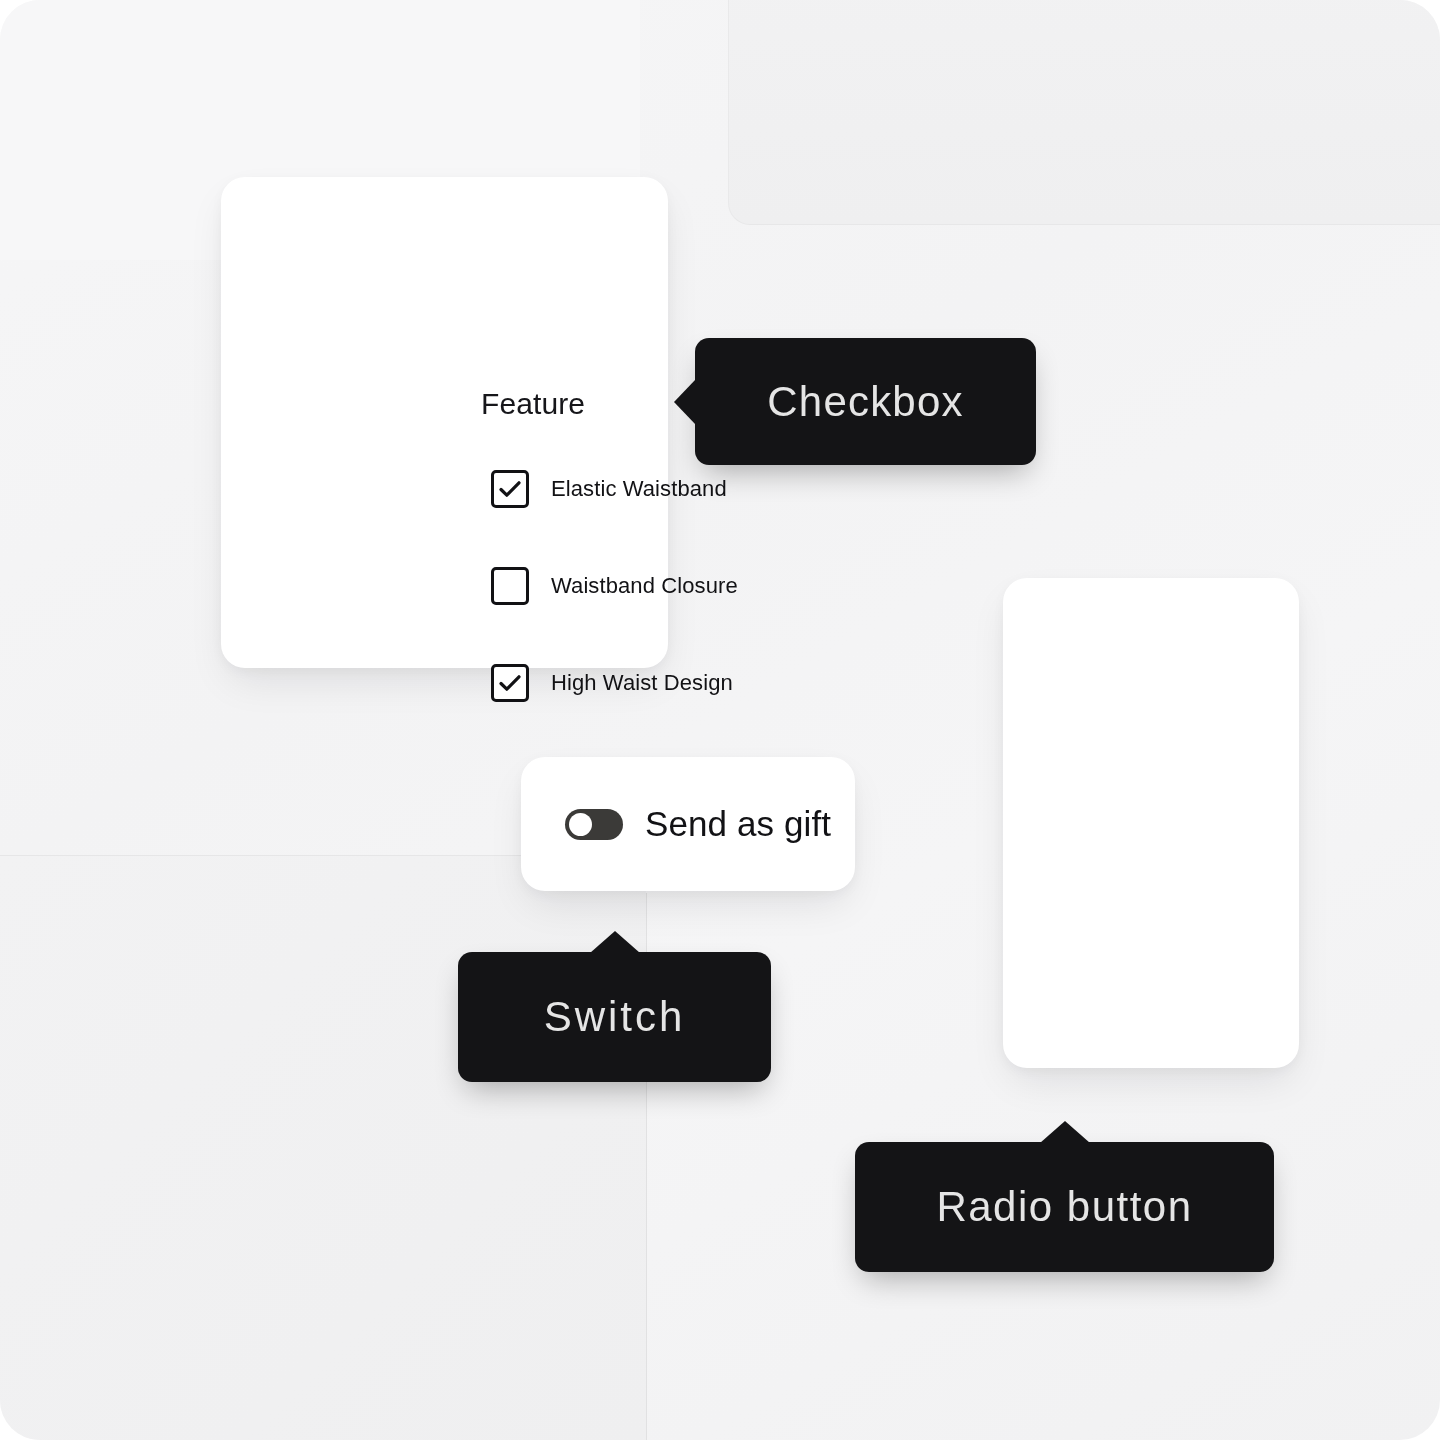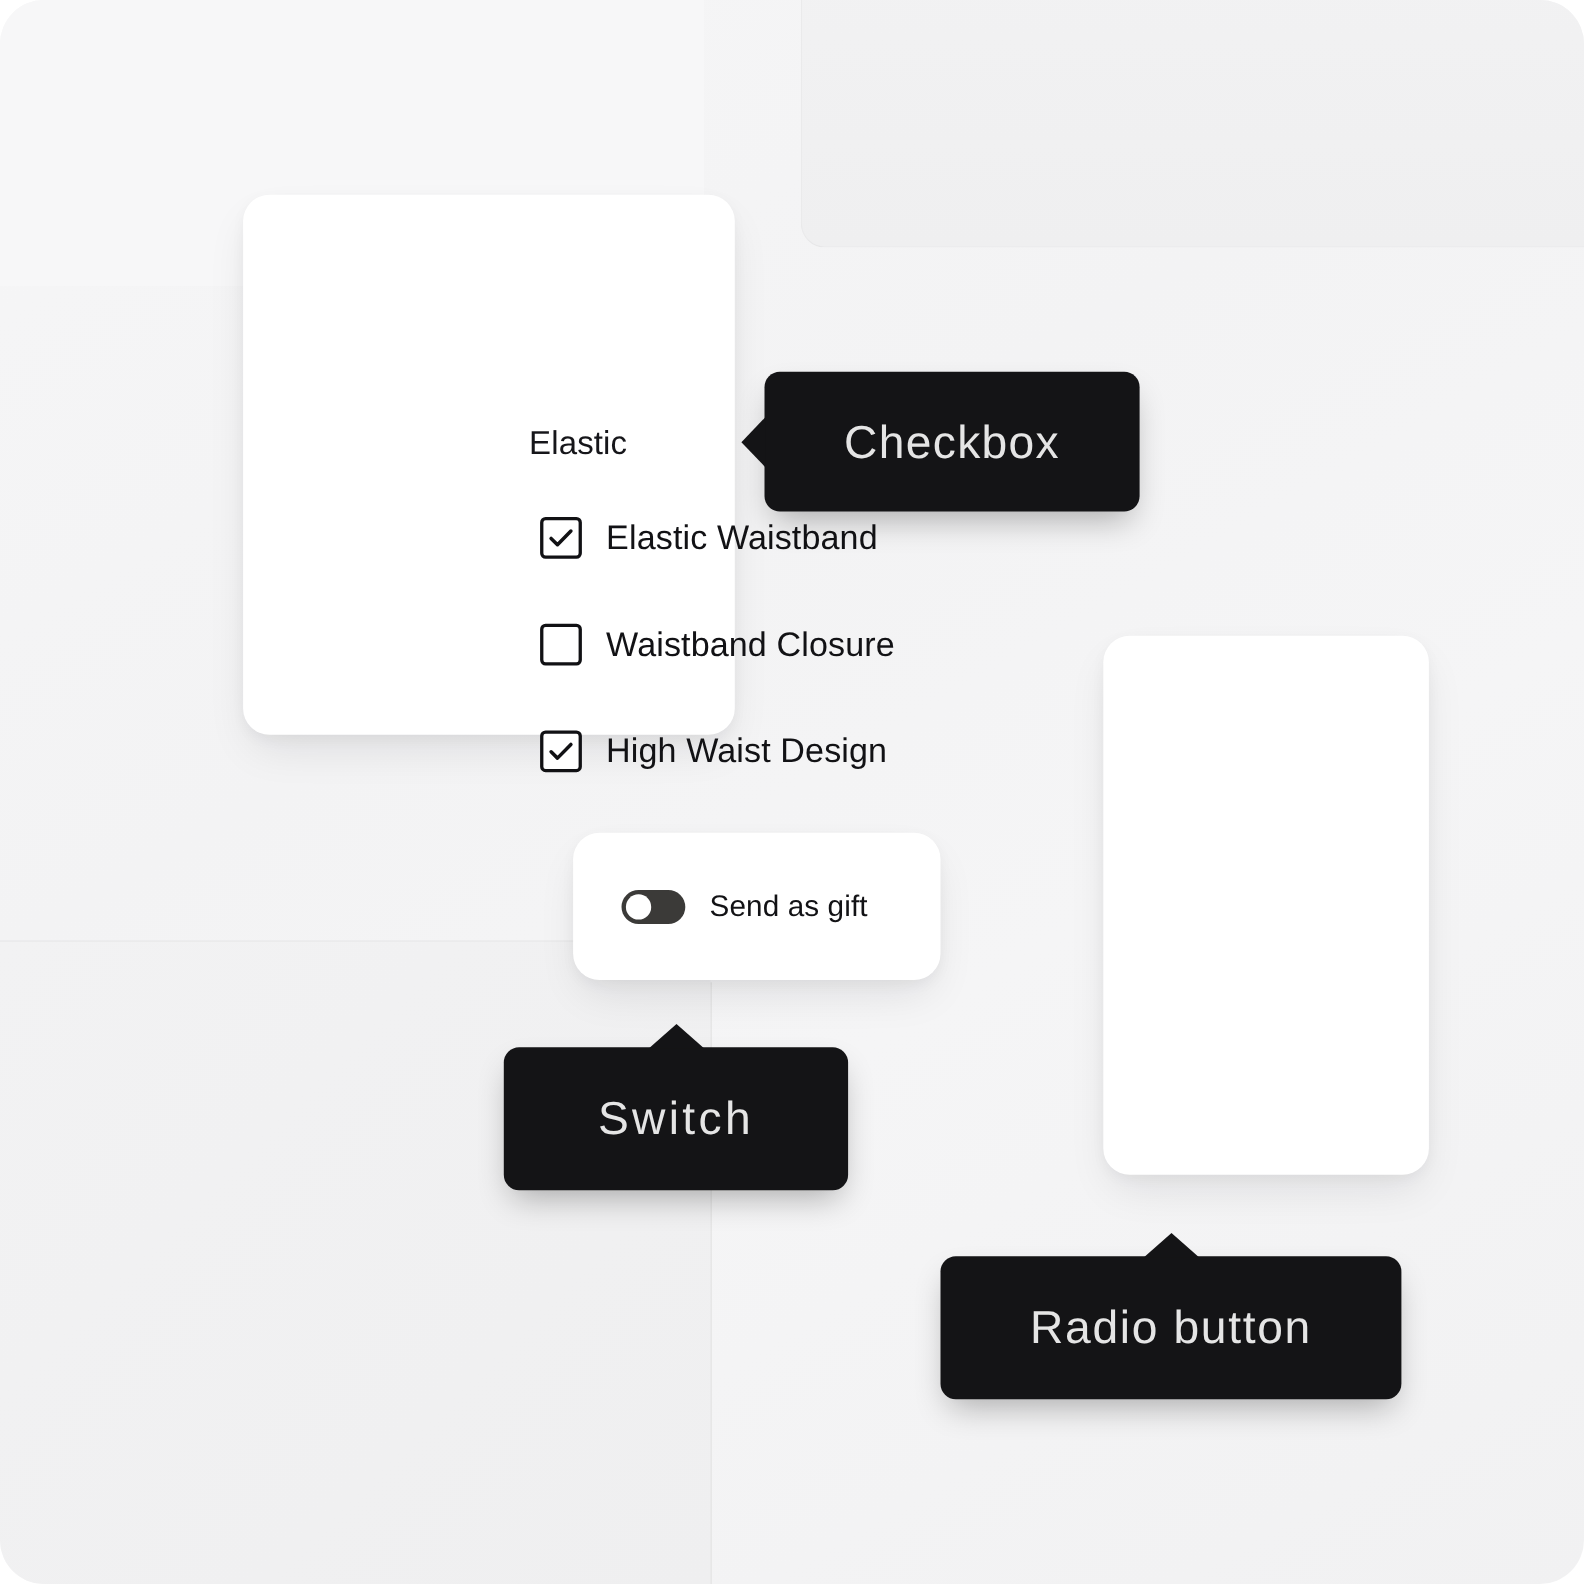--- a/index.html
+++ b/index.html
@@ -186,7 +186,7 @@
   <div class="bg-divider-v"></div>
 
   <div class="card" id="feature-card">
-    <div class="card-title">Elastic</div>
+    <div class="card-title">Feature</div>
 
     <div class="opt-list" id="feature-list">
 

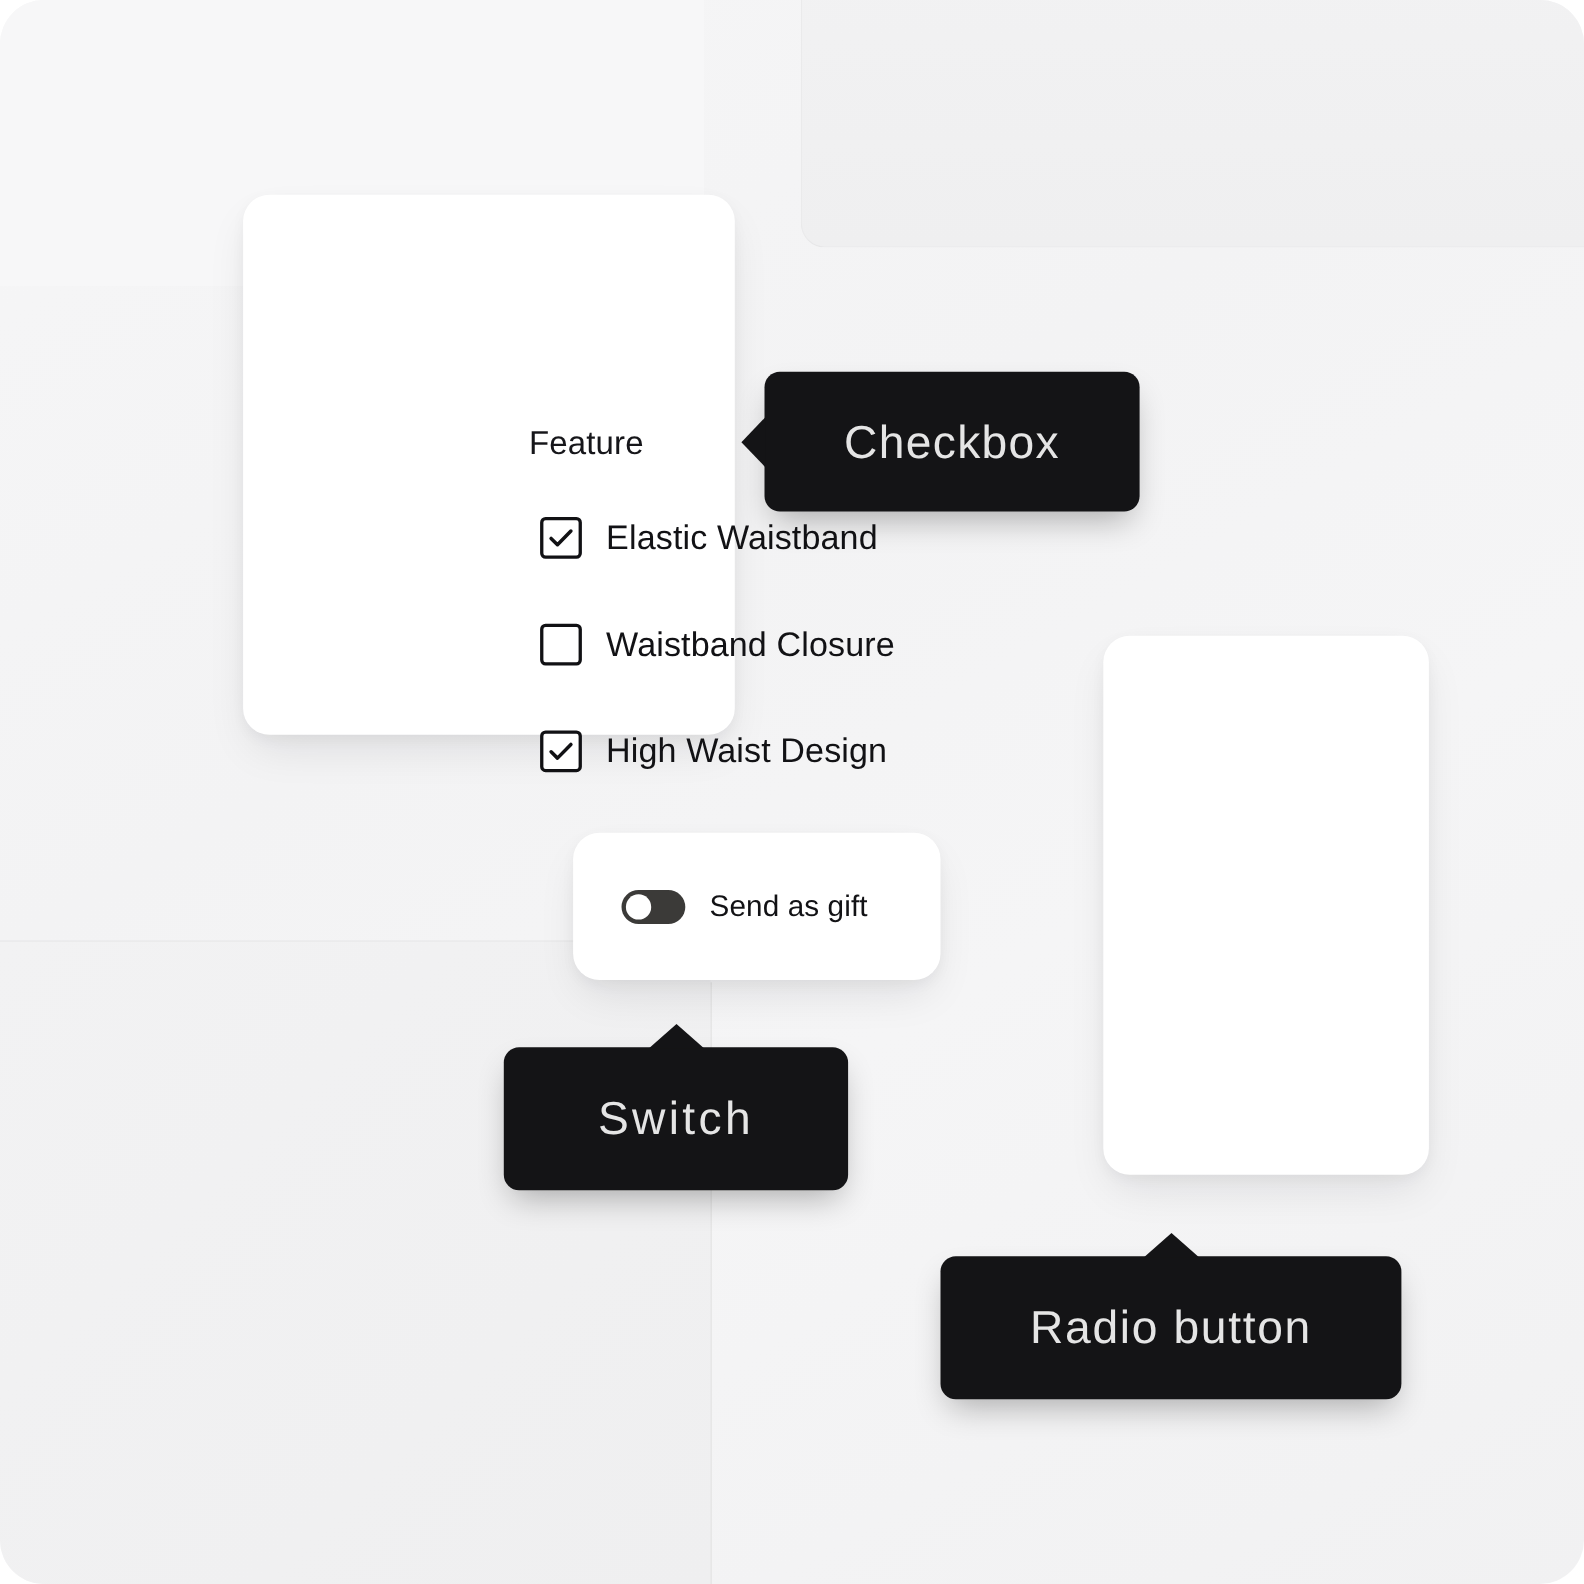--- a/index.html
+++ b/index.html
@@ -87,7 +87,7 @@
   #feature-list .opt-row:last-child { margin-bottom: 0; }
 
   .opt-label {
-    font-size: 31px;
+    font-size: 22px;
     color: #121215;
     letter-spacing: 0.1px;
     white-space: nowrap;

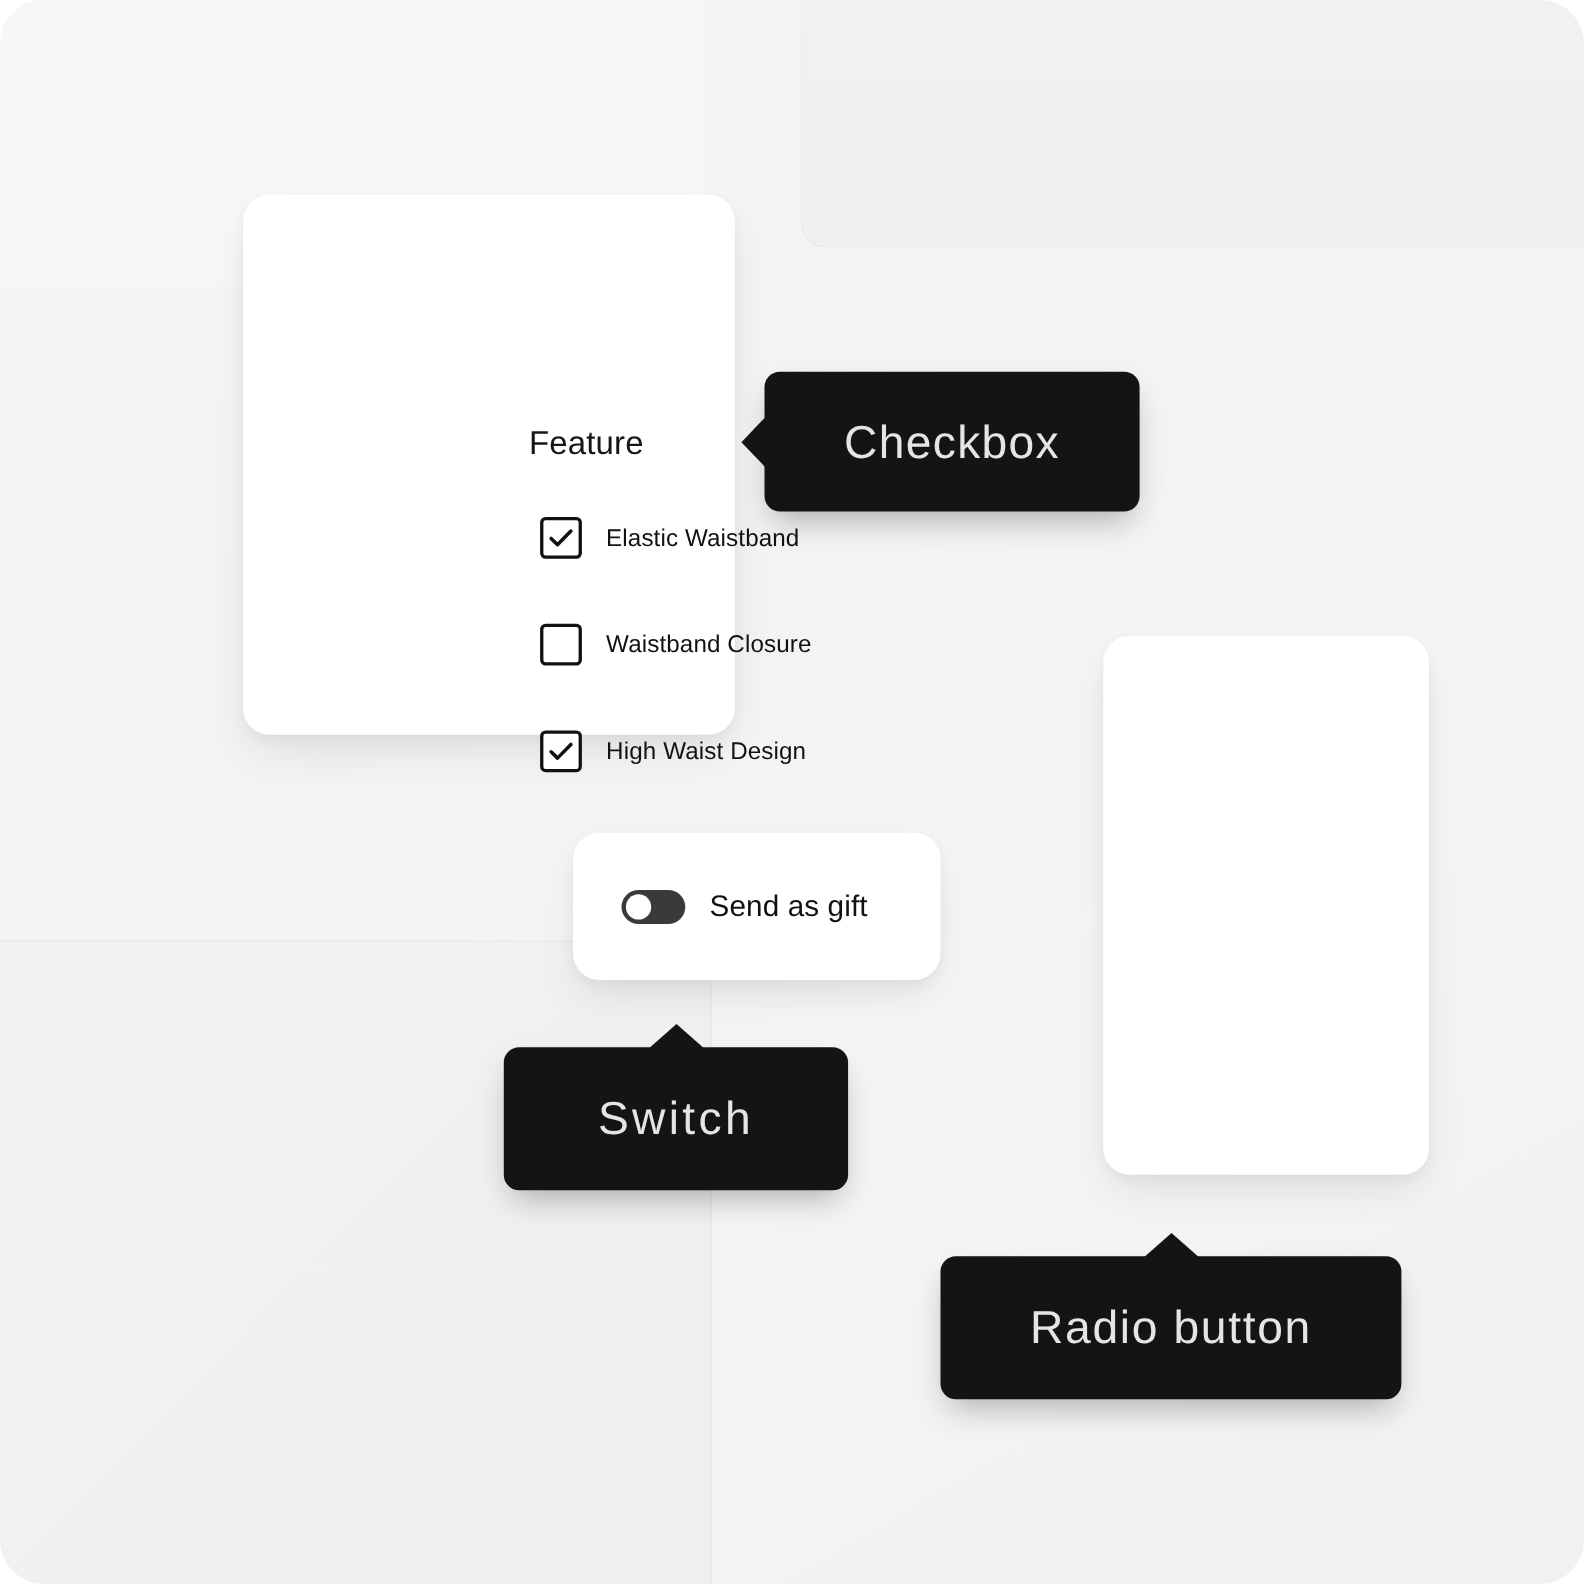--- a/index.html
+++ b/index.html
@@ -128,7 +128,7 @@
   }
   .switch-label {
     margin-left: 22px;
-    font-size: 27px;
+    font-size: 35px;
     color: #121215;
     letter-spacing: 0.1px;
     white-space: nowrap;

